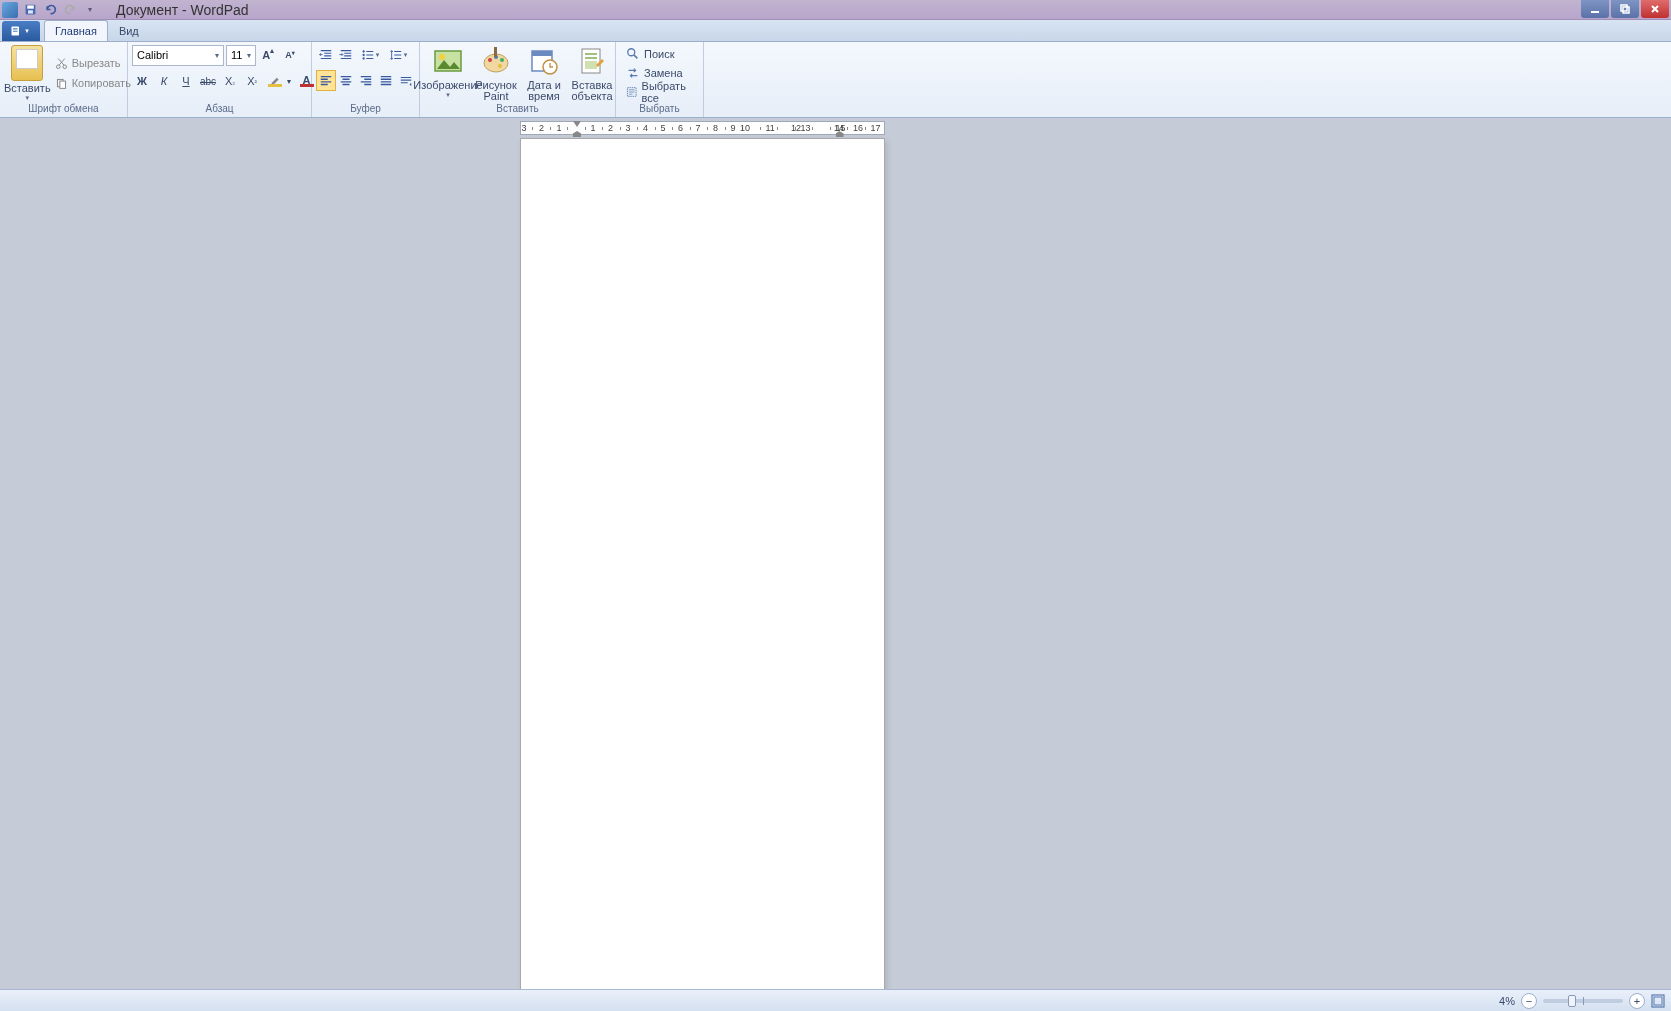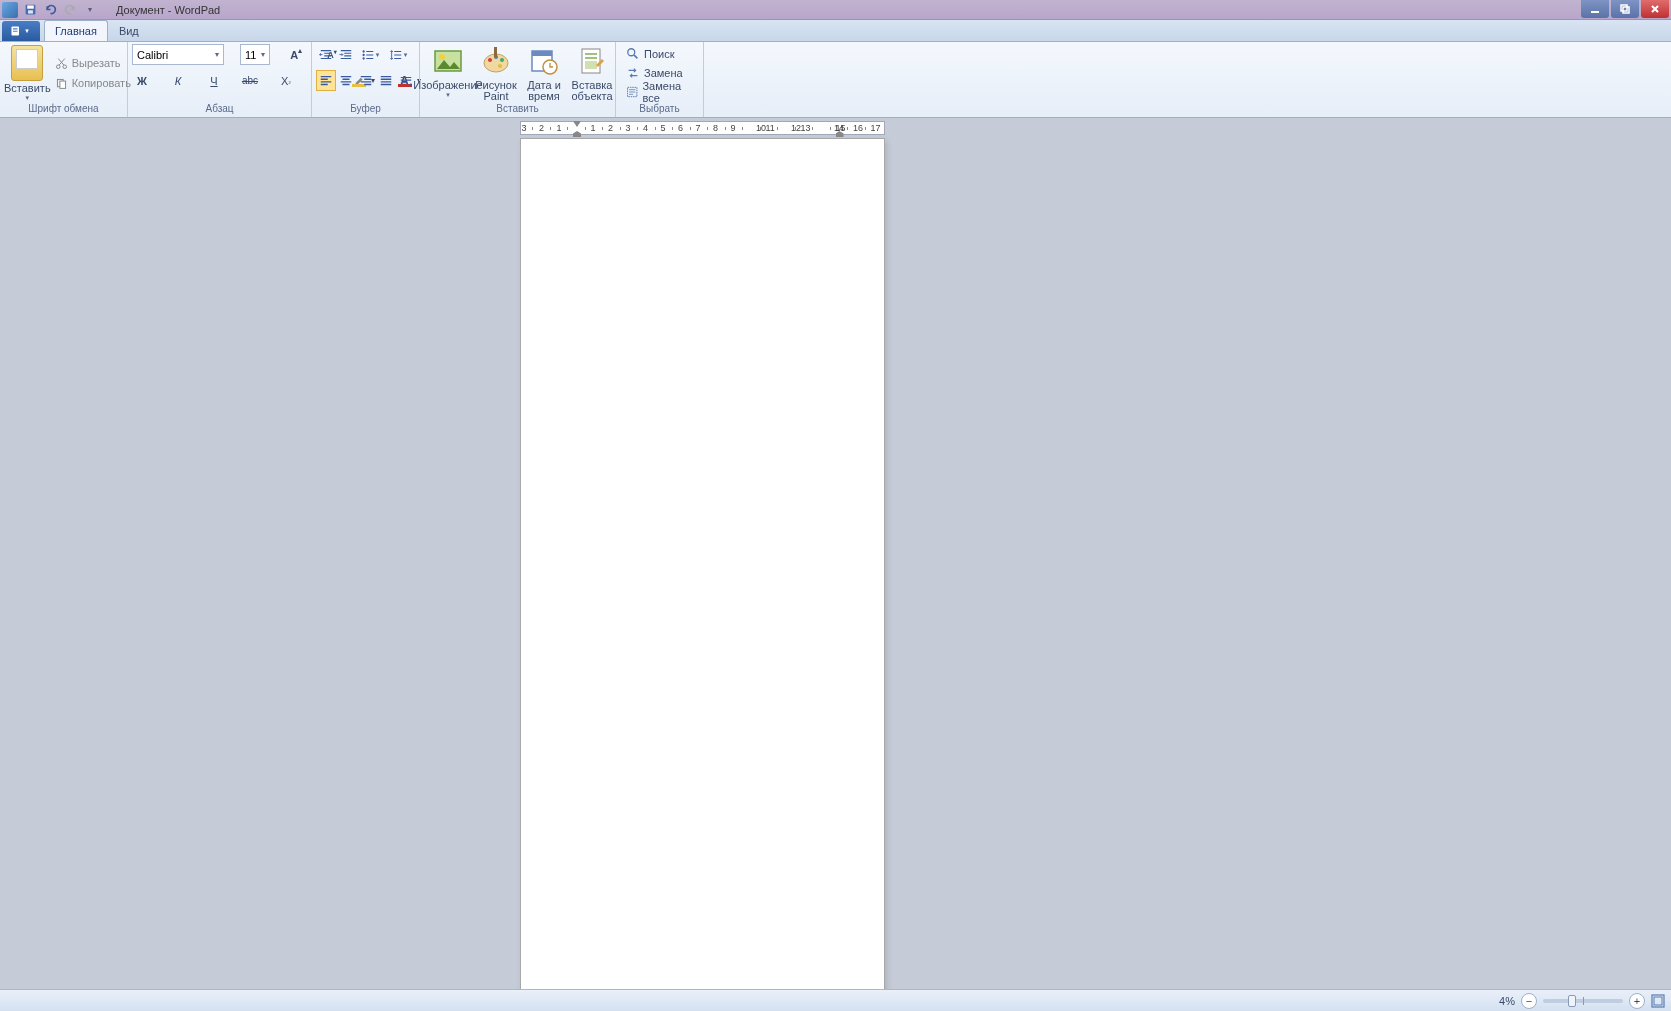--- a/index.html
+++ b/index.html
@@ -24,7 +24,7 @@
   .qat-undo { color:#3a5aa0;}
   .qat-redo { color:#999;}
   .qat-drop { font-size:8px; color:#5a5a7a;}
-  .title-text { margin-left: 15px; font-size: 11px; color: #333; }
+  .title-text { margin-left: 15px; font-size: 14px; color: #333; }
   .win-controls { position: absolute; right: 0; top: 0; display: flex; height: 18px;}
   .win-btn { width: 28px; height: 18px; display:flex; align-items:center; justify-content:center; font-size:10px; color:#fff; border-radius:0 0 3px 3px; margin-right:2px;}
   .win-min, .win-max { background: linear-gradient(to bottom,#7e94c4,#5a72a8); }

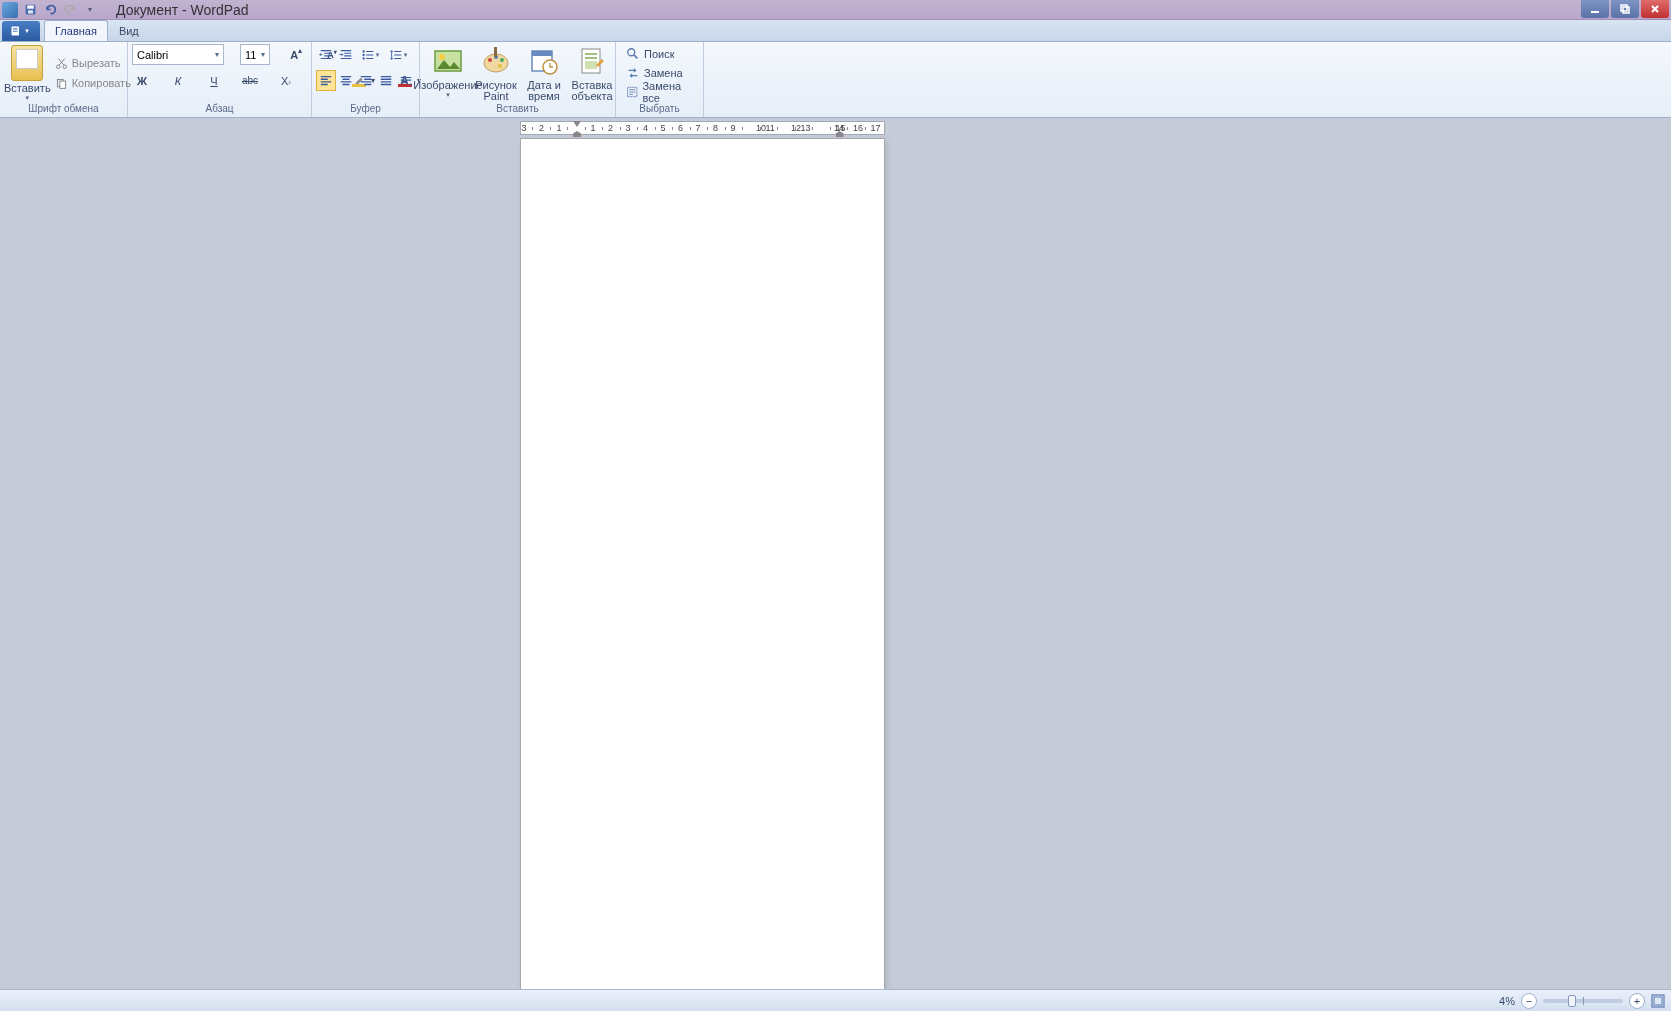--- a/index.html
+++ b/index.html
@@ -94,7 +94,7 @@
 
   
   .font-rows { display:flex; flex-direction:column; gap:4px;}
-  .font-row { display:flex; gap:16px; height:22px;}
+  .font-row { display:flex; gap:2px; align-items:center; height:22px;}
   .font-combo {
     background:#fff; border:1px solid #a8b8d0; height:21px; font-size:11px;
     display:flex; align-items:center; padding:0 4px; position:relative;

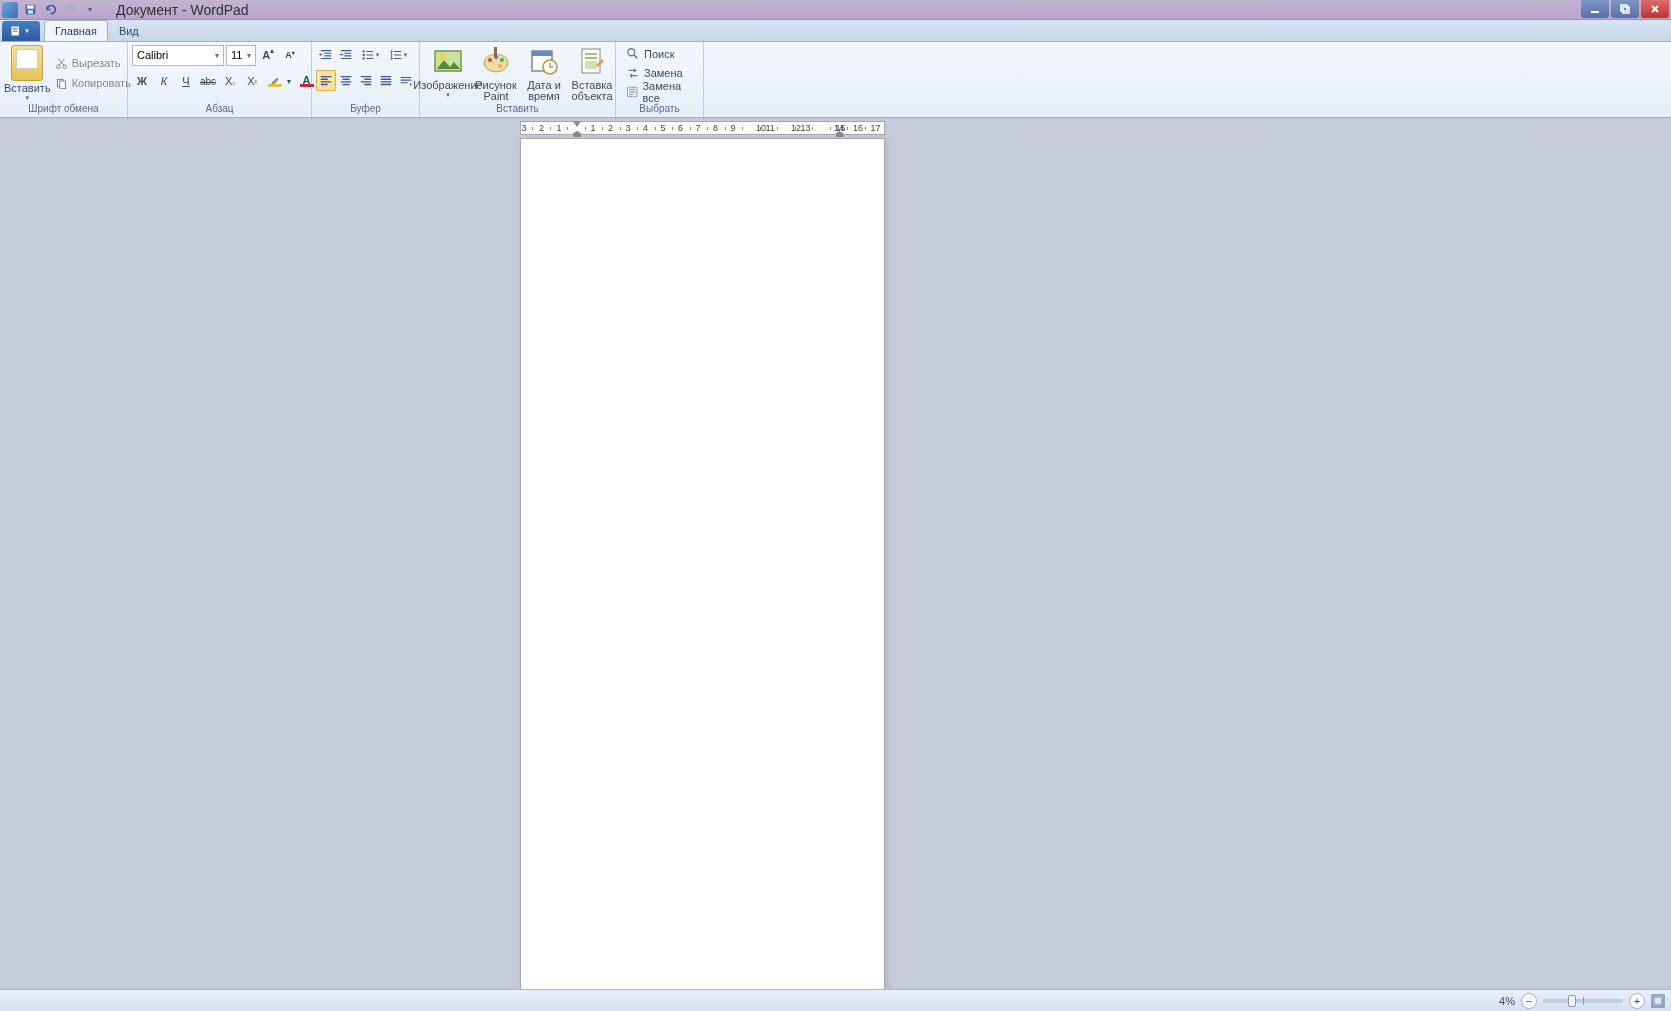--- a/index.html
+++ b/index.html
@@ -455,7 +455,7 @@
               <rect x="2" y="2" width="12" height="12" fill="none" stroke="#5a7ab0" stroke-width="1.2" stroke-dasharray="2 1"></rect>
               <path d="M4 5h8M4 8h8M4 11h5" stroke="#5a7ab0" stroke-width="1"></path>
             </svg>
-          <span>Замена все</span>
+          <span>Выбрать все</span>
         </div>
       </div>
     </div>

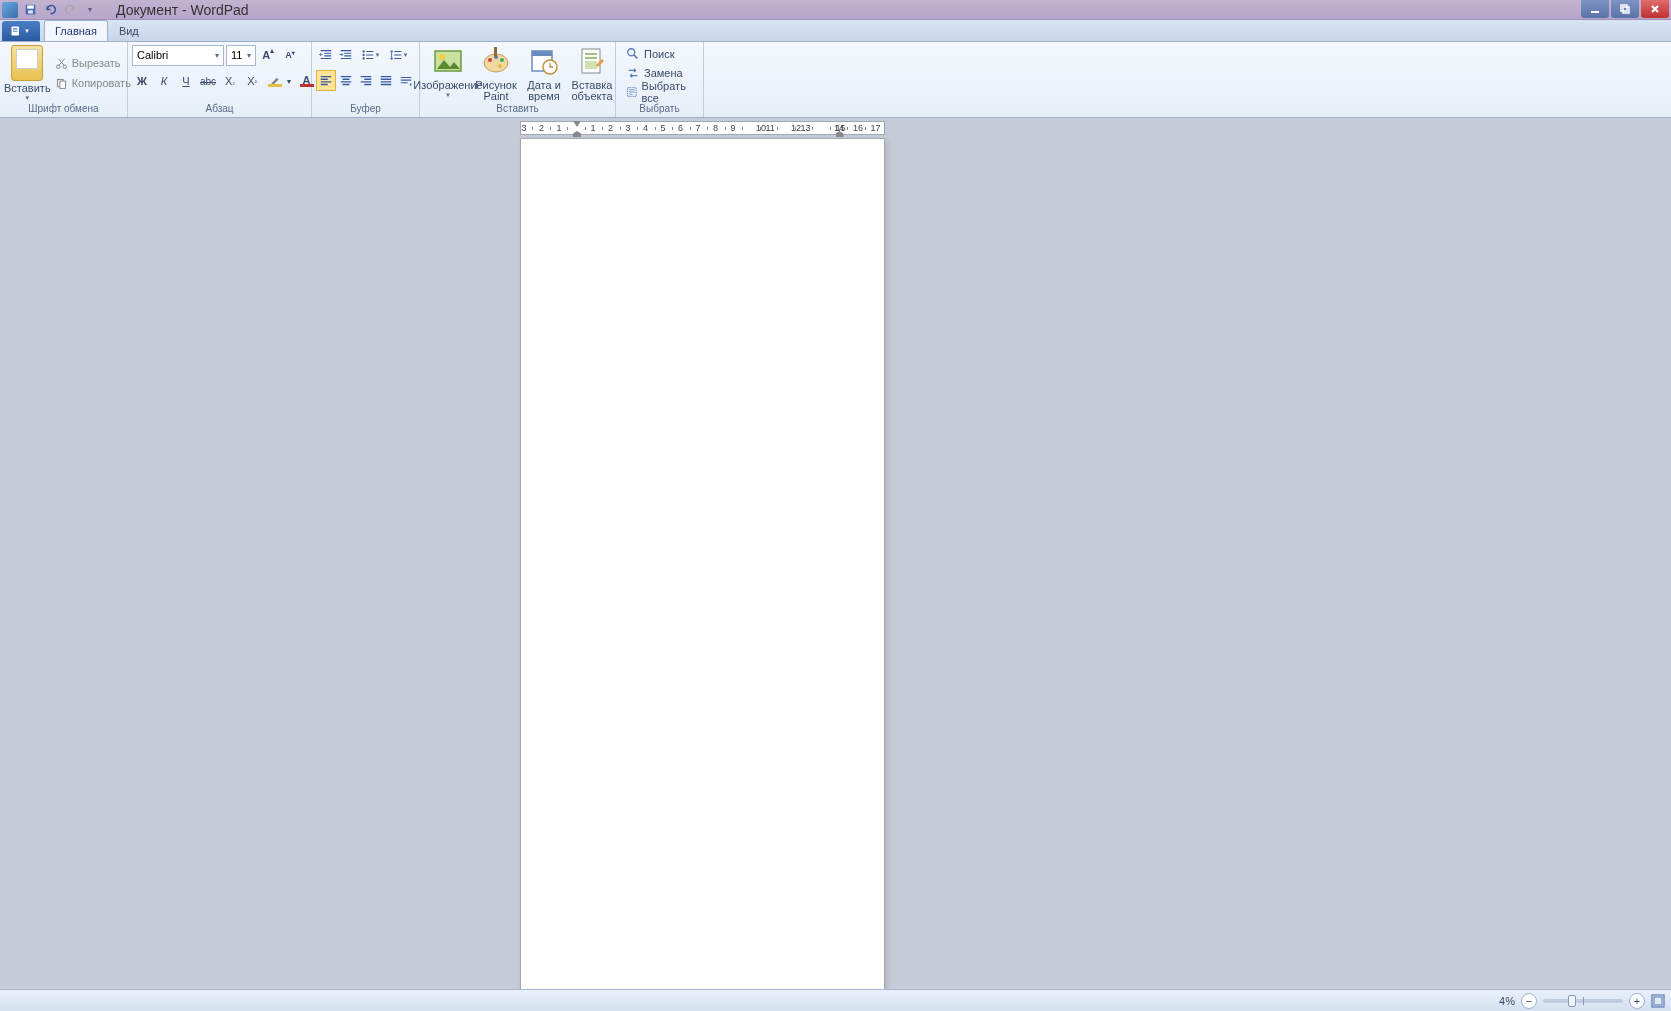--- a/index.html
+++ b/index.html
@@ -515,7 +515,7 @@
         <span class="ruler-num">9</span>
       </div>
       <div style="position: absolute; left: 221.25px; top: 5px; width: 1px; height: 3px; background: rgb(136, 136, 136);"></div>
-      <div class="ruler-tick" style="left: 235px;">
+      <div class="ruler-tick" style="left: 219px;">
         <span class="ruler-num">10</span>
       </div>
       <div style="position: absolute; left: 238.75px; top: 5px; width: 1px; height: 3px; background: rgb(136, 136, 136);"></div>

